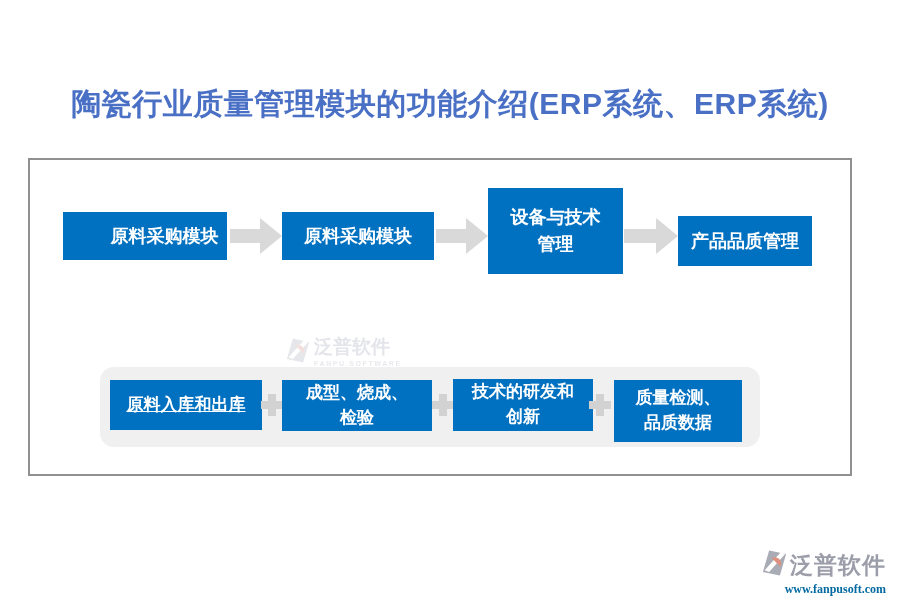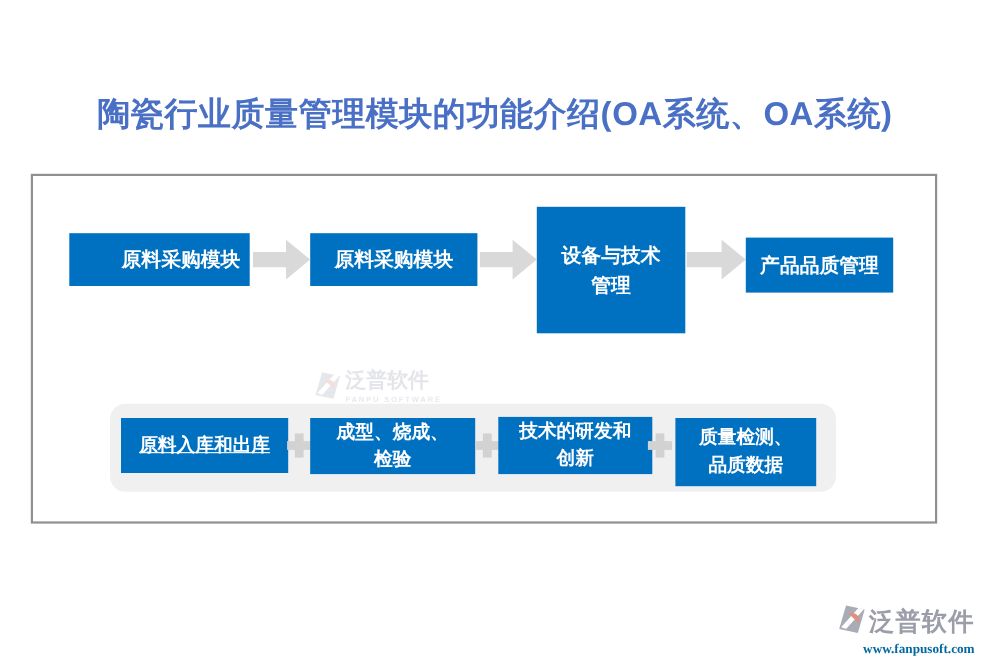--- a/index.html
+++ b/index.html
@@ -65,7 +65,7 @@
 </head>
 <body>
 
-<div class="page-title">陶瓷行业质量管理模块的功能介绍(OA系统、OA系统)</div>
+<div class="page-title">陶瓷行业质量管理模块的功能介绍(ERP系统、ERP系统)</div>
 
 <div class="diagram-frame"></div>
 

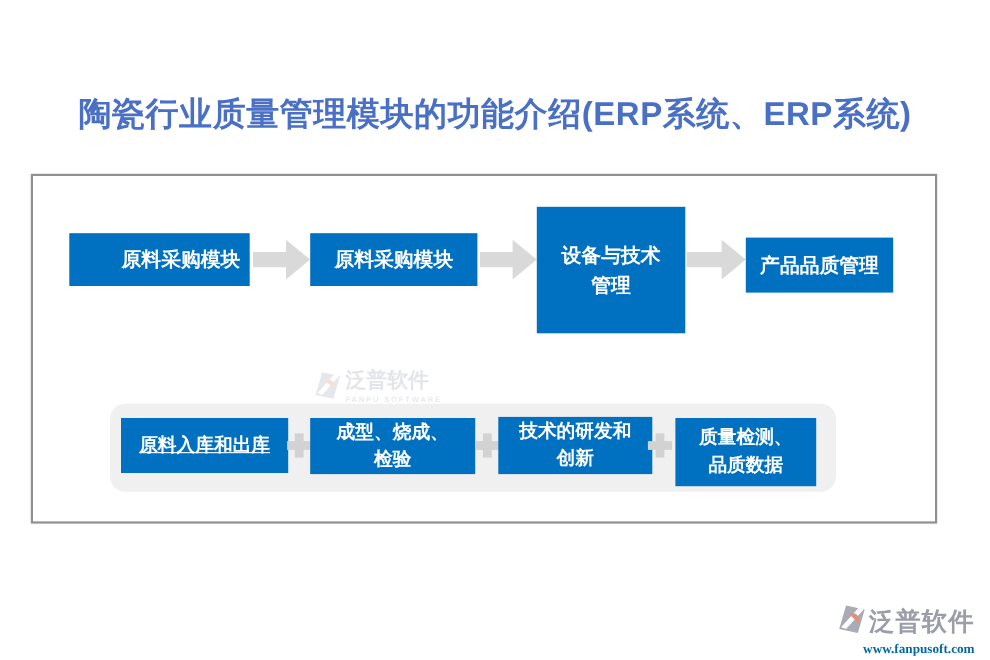--- a/index.html
+++ b/index.html
@@ -85,7 +85,7 @@
   </svg>
 </div>
 
-<div class="node" style="left:488px; top:188px; width:135px; height:115px;">设备与技术
+<div class="node" style="left:488px; top:188px; width:135px; height:86px;">设备与技术
 管理</div>
 
 <div class="arrow" style="left:624px; top:218px;">

